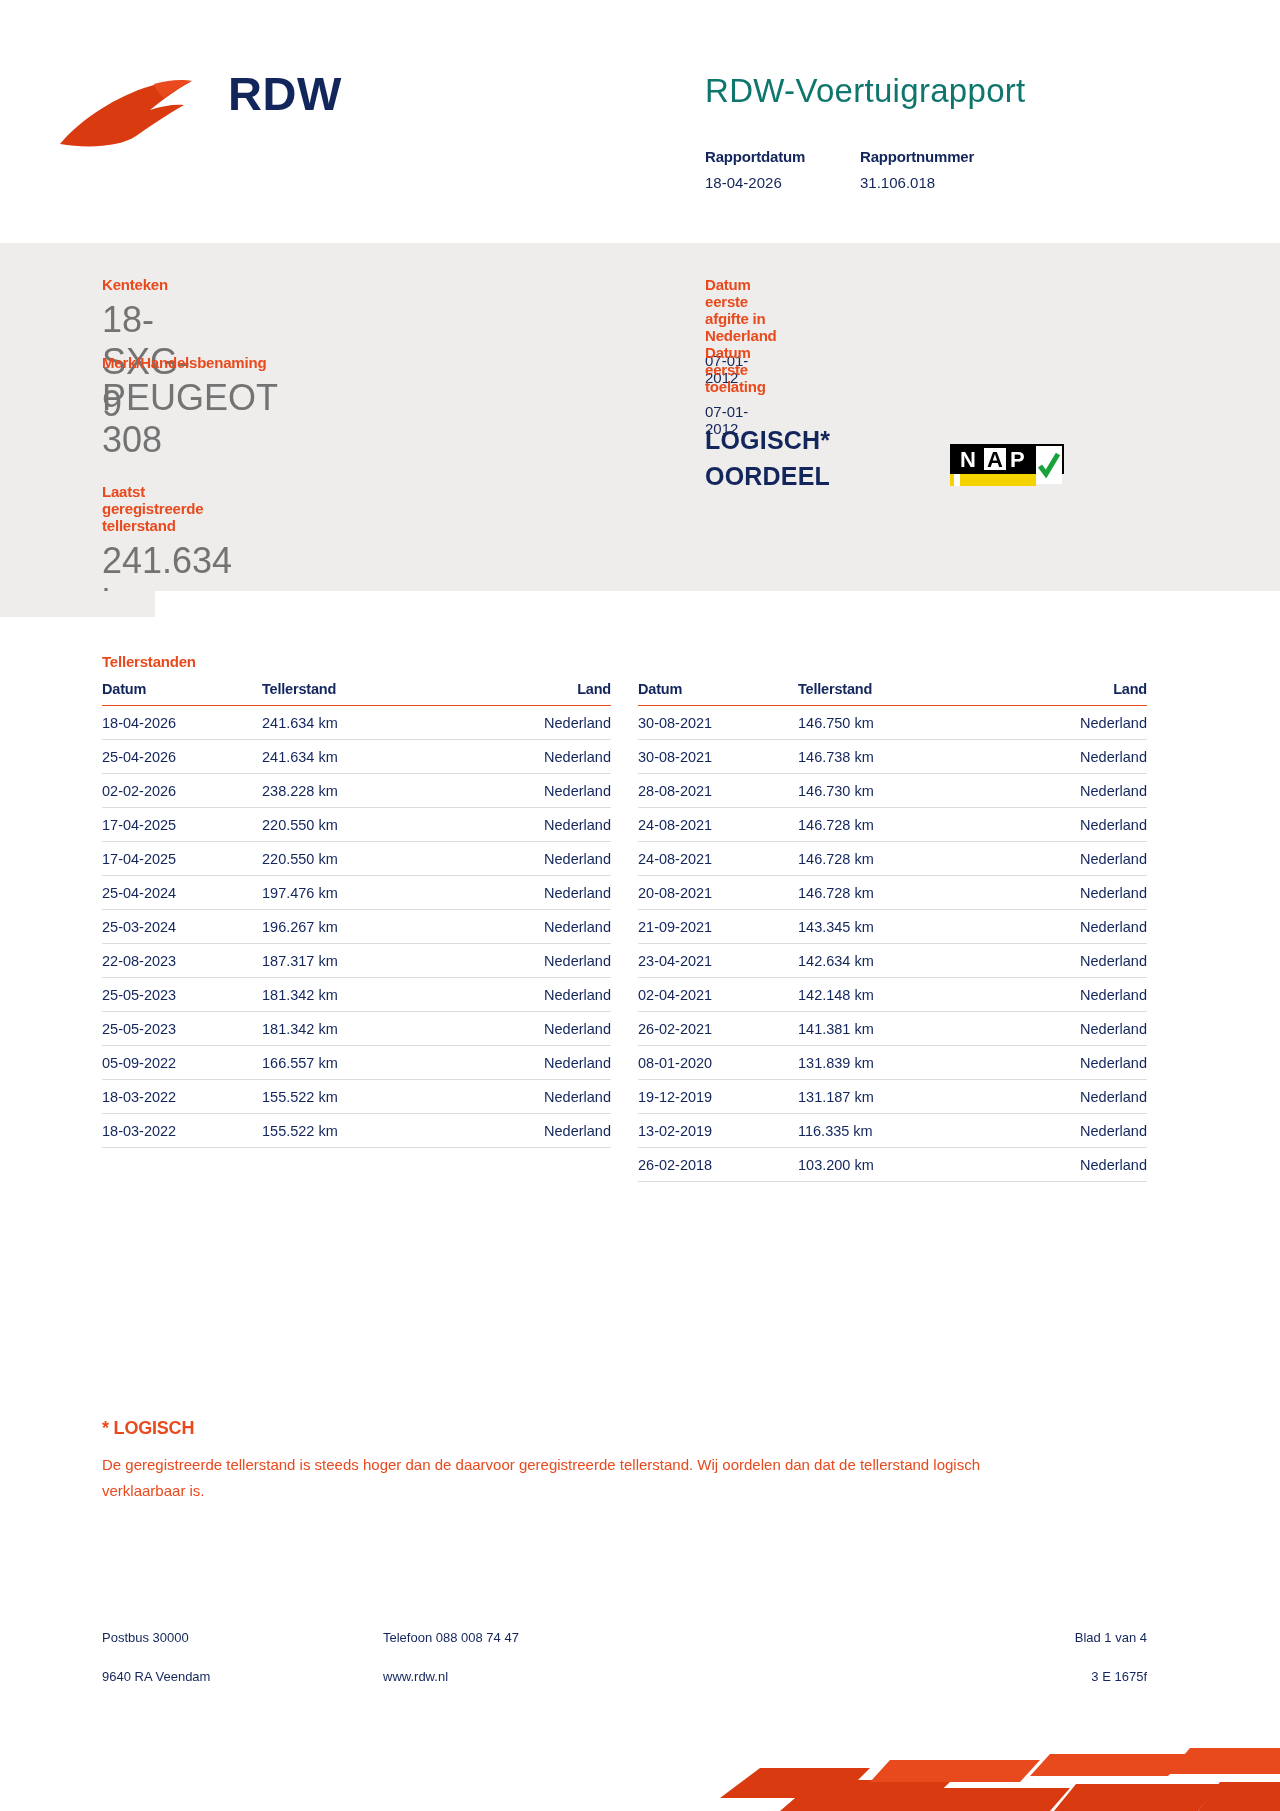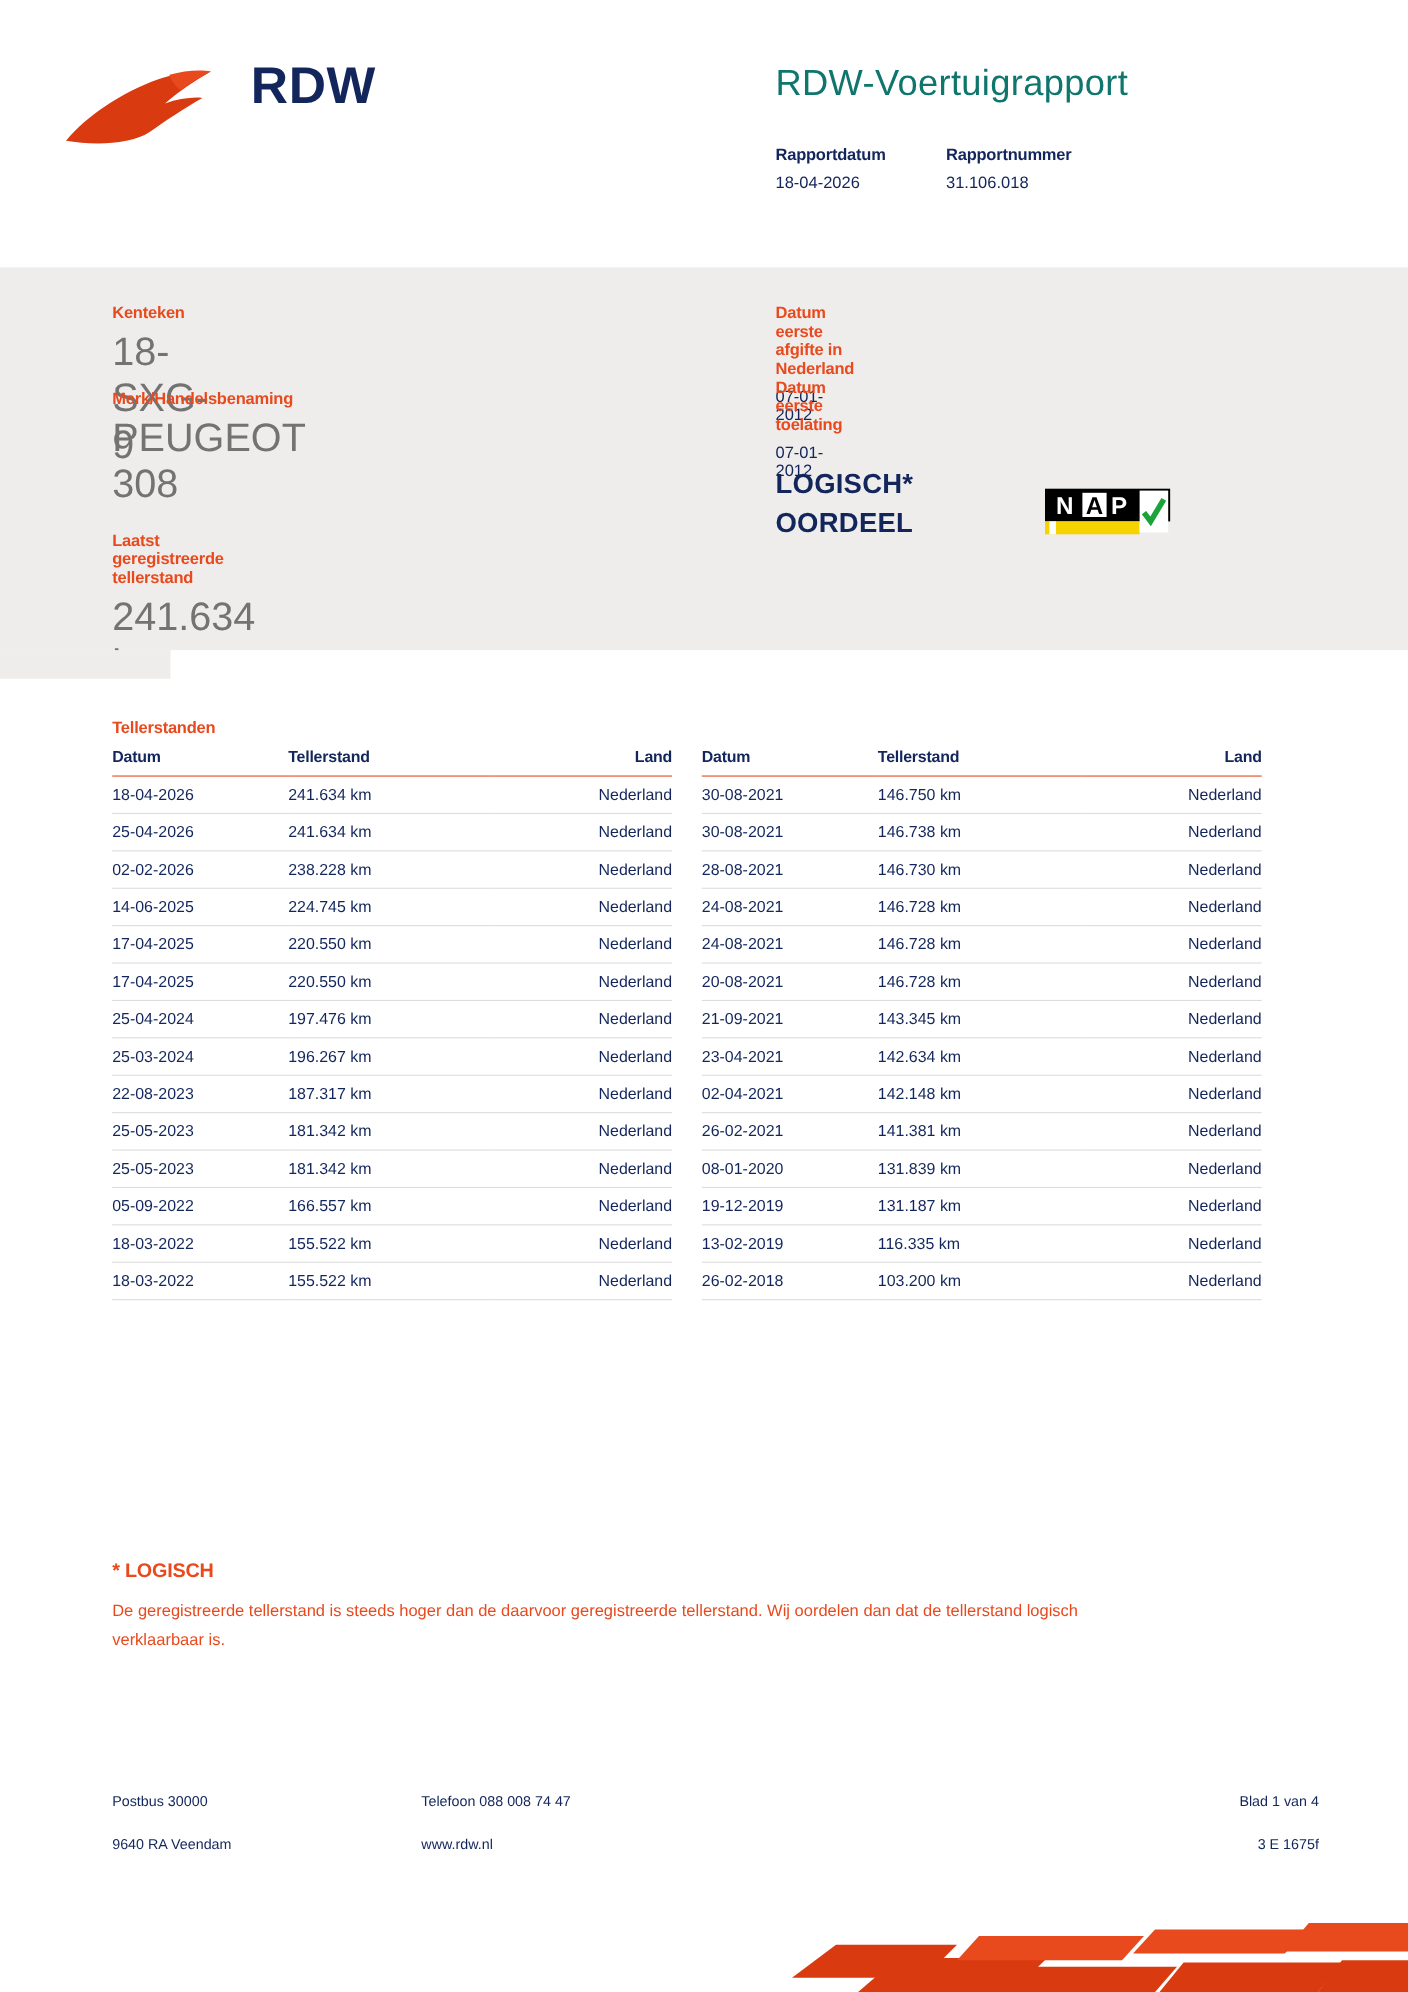--- a/index.html
+++ b/index.html
@@ -20,7 +20,7 @@
   
   .header {
     position: absolute;
-    top: 0; left: 0;
+    top: 16px; left: 0;
     width: 1280px;
     height: 240px;
   }

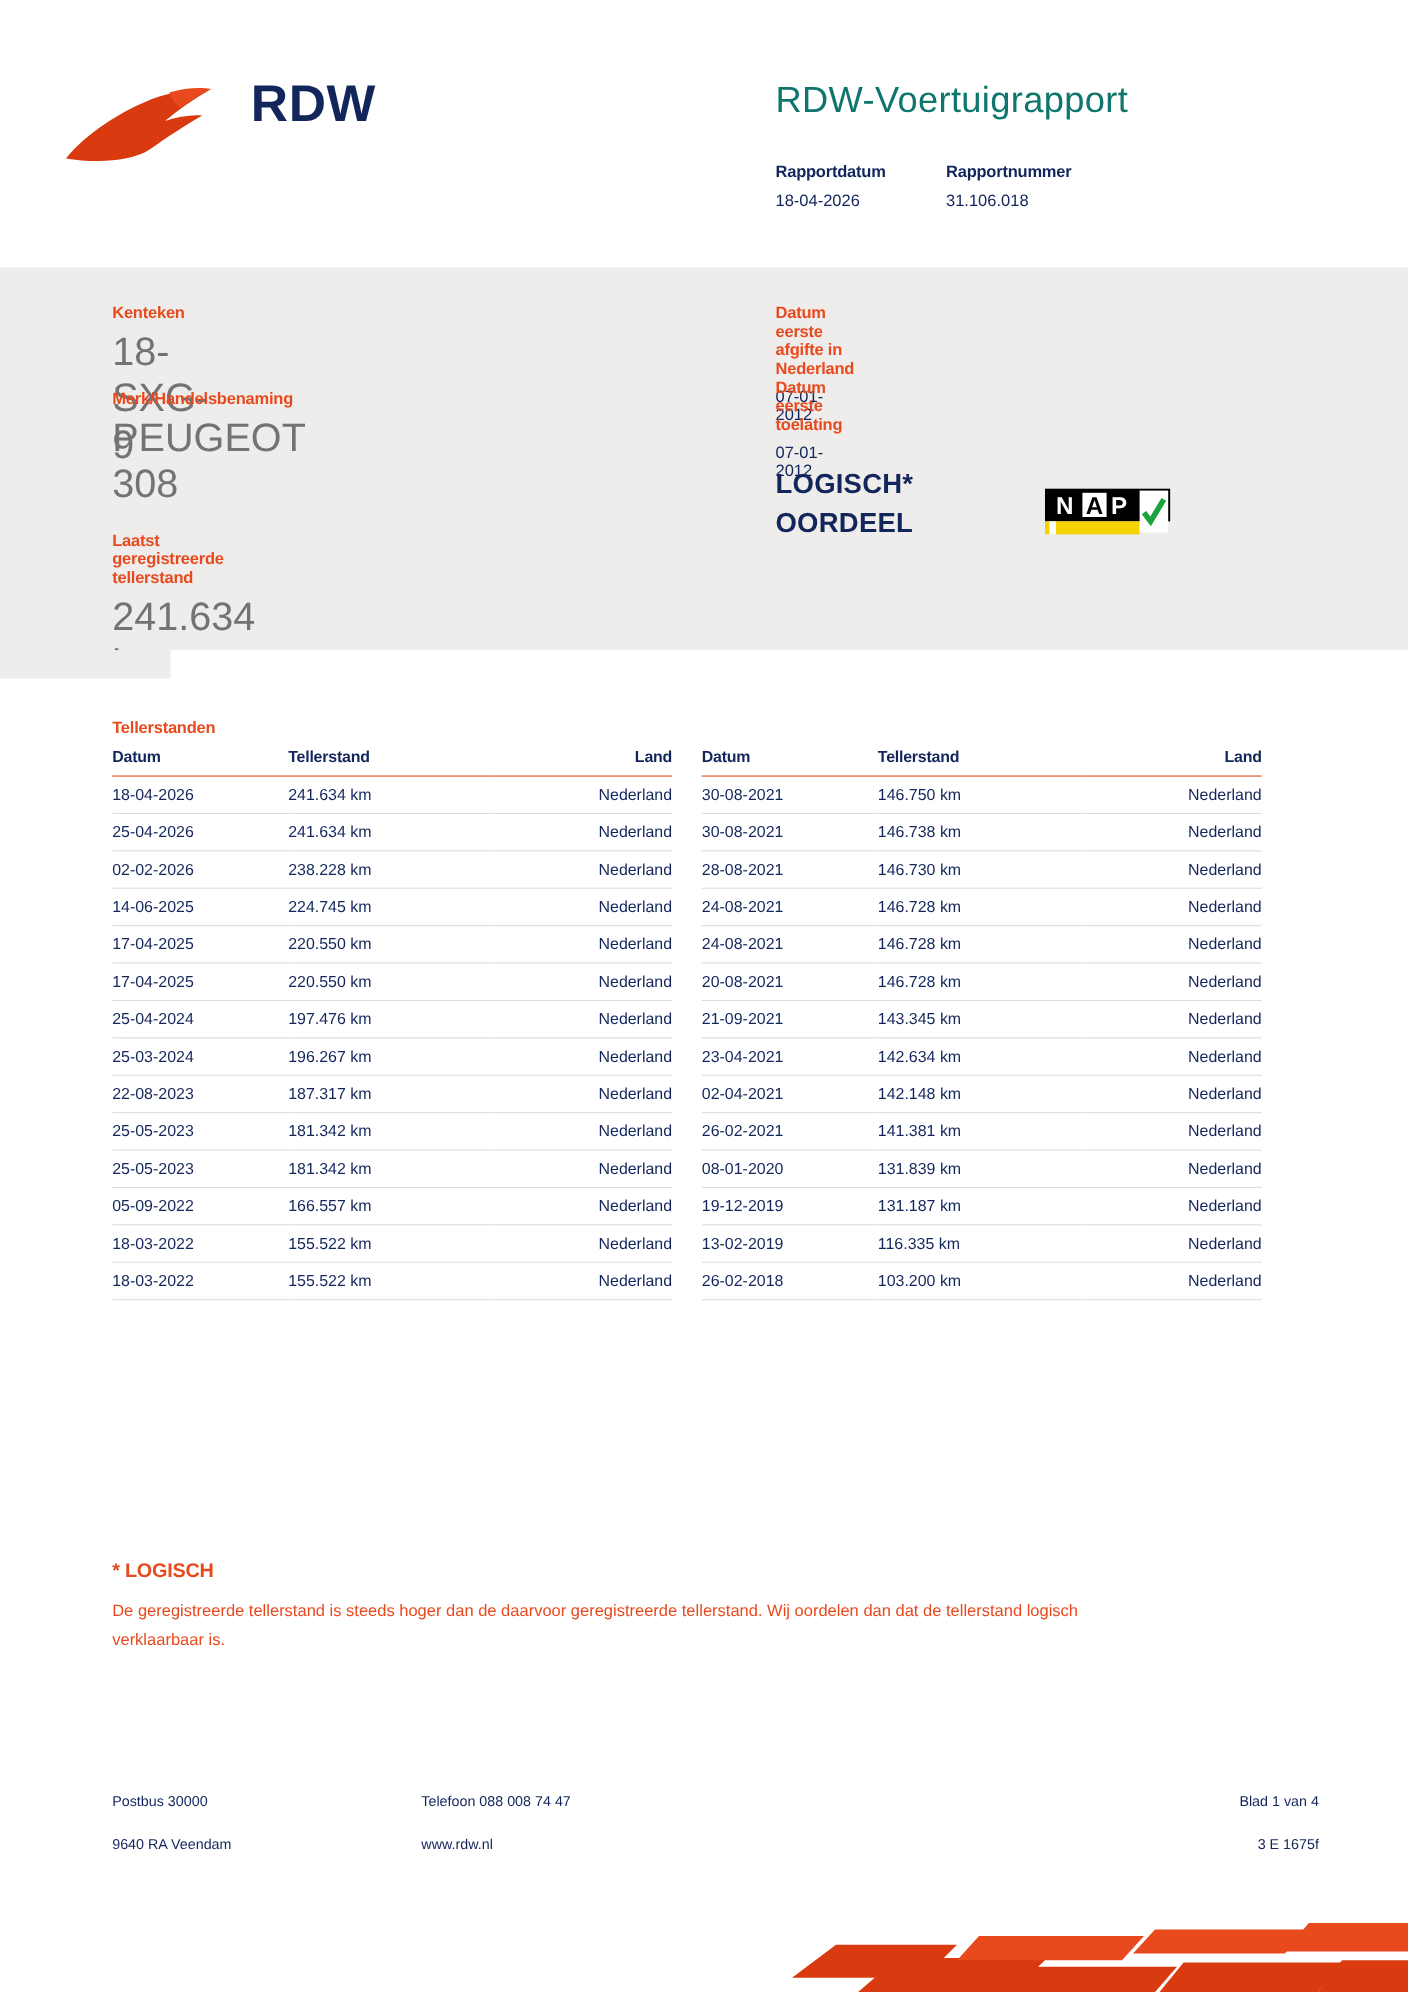--- a/index.html
+++ b/index.html
@@ -319,11 +319,6 @@
         <td class="r">Nederland</td>
       </tr>
       <tr>
-        <td class="col-date">14-06-2025</td>
-        <td class="col-km">224.745 km</td>
-        <td class="r">Nederland</td>
-      </tr>
-      <tr>
         <td class="col-date">17-04-2025</td>
         <td class="col-km">220.550 km</td>
         <td class="r">Nederland</td>

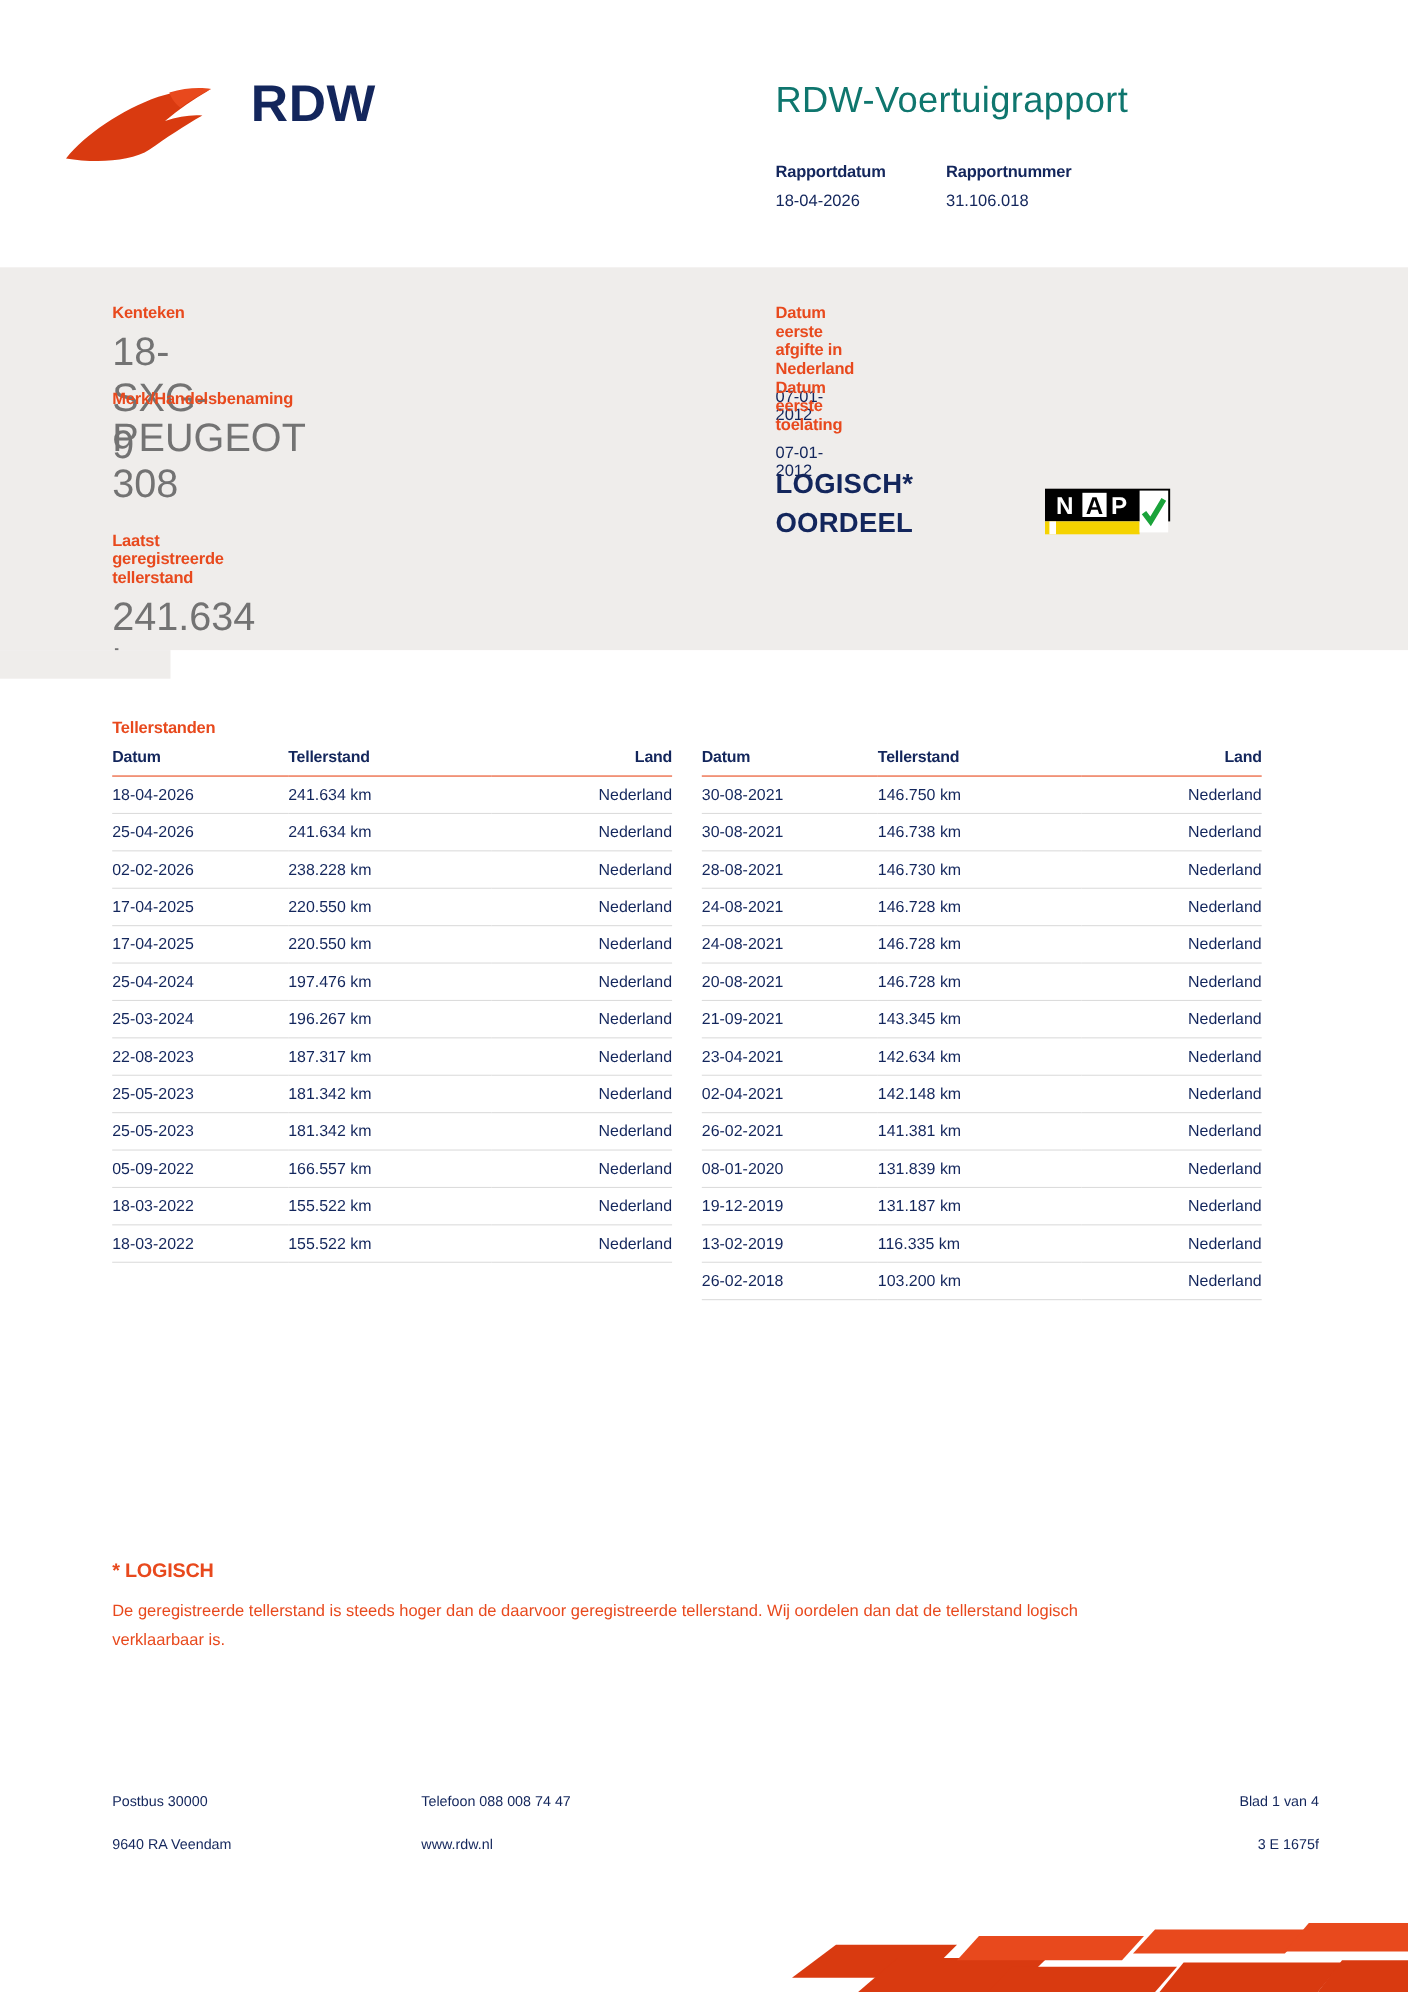--- a/index.html
+++ b/index.html
@@ -204,7 +204,7 @@
   .footer .r2 { position: absolute; top: 39px; }
   .f-c1 { left: 102px; }
   .f-c2 { left: 383px; text-align: center; }
-  .f-c3 { left: 1114px; width: 85px; text-align: right; }
+  .f-c3 { left: 1062px; width: 85px; text-align: right; }
 
   .footer-art {
     position: absolute;

